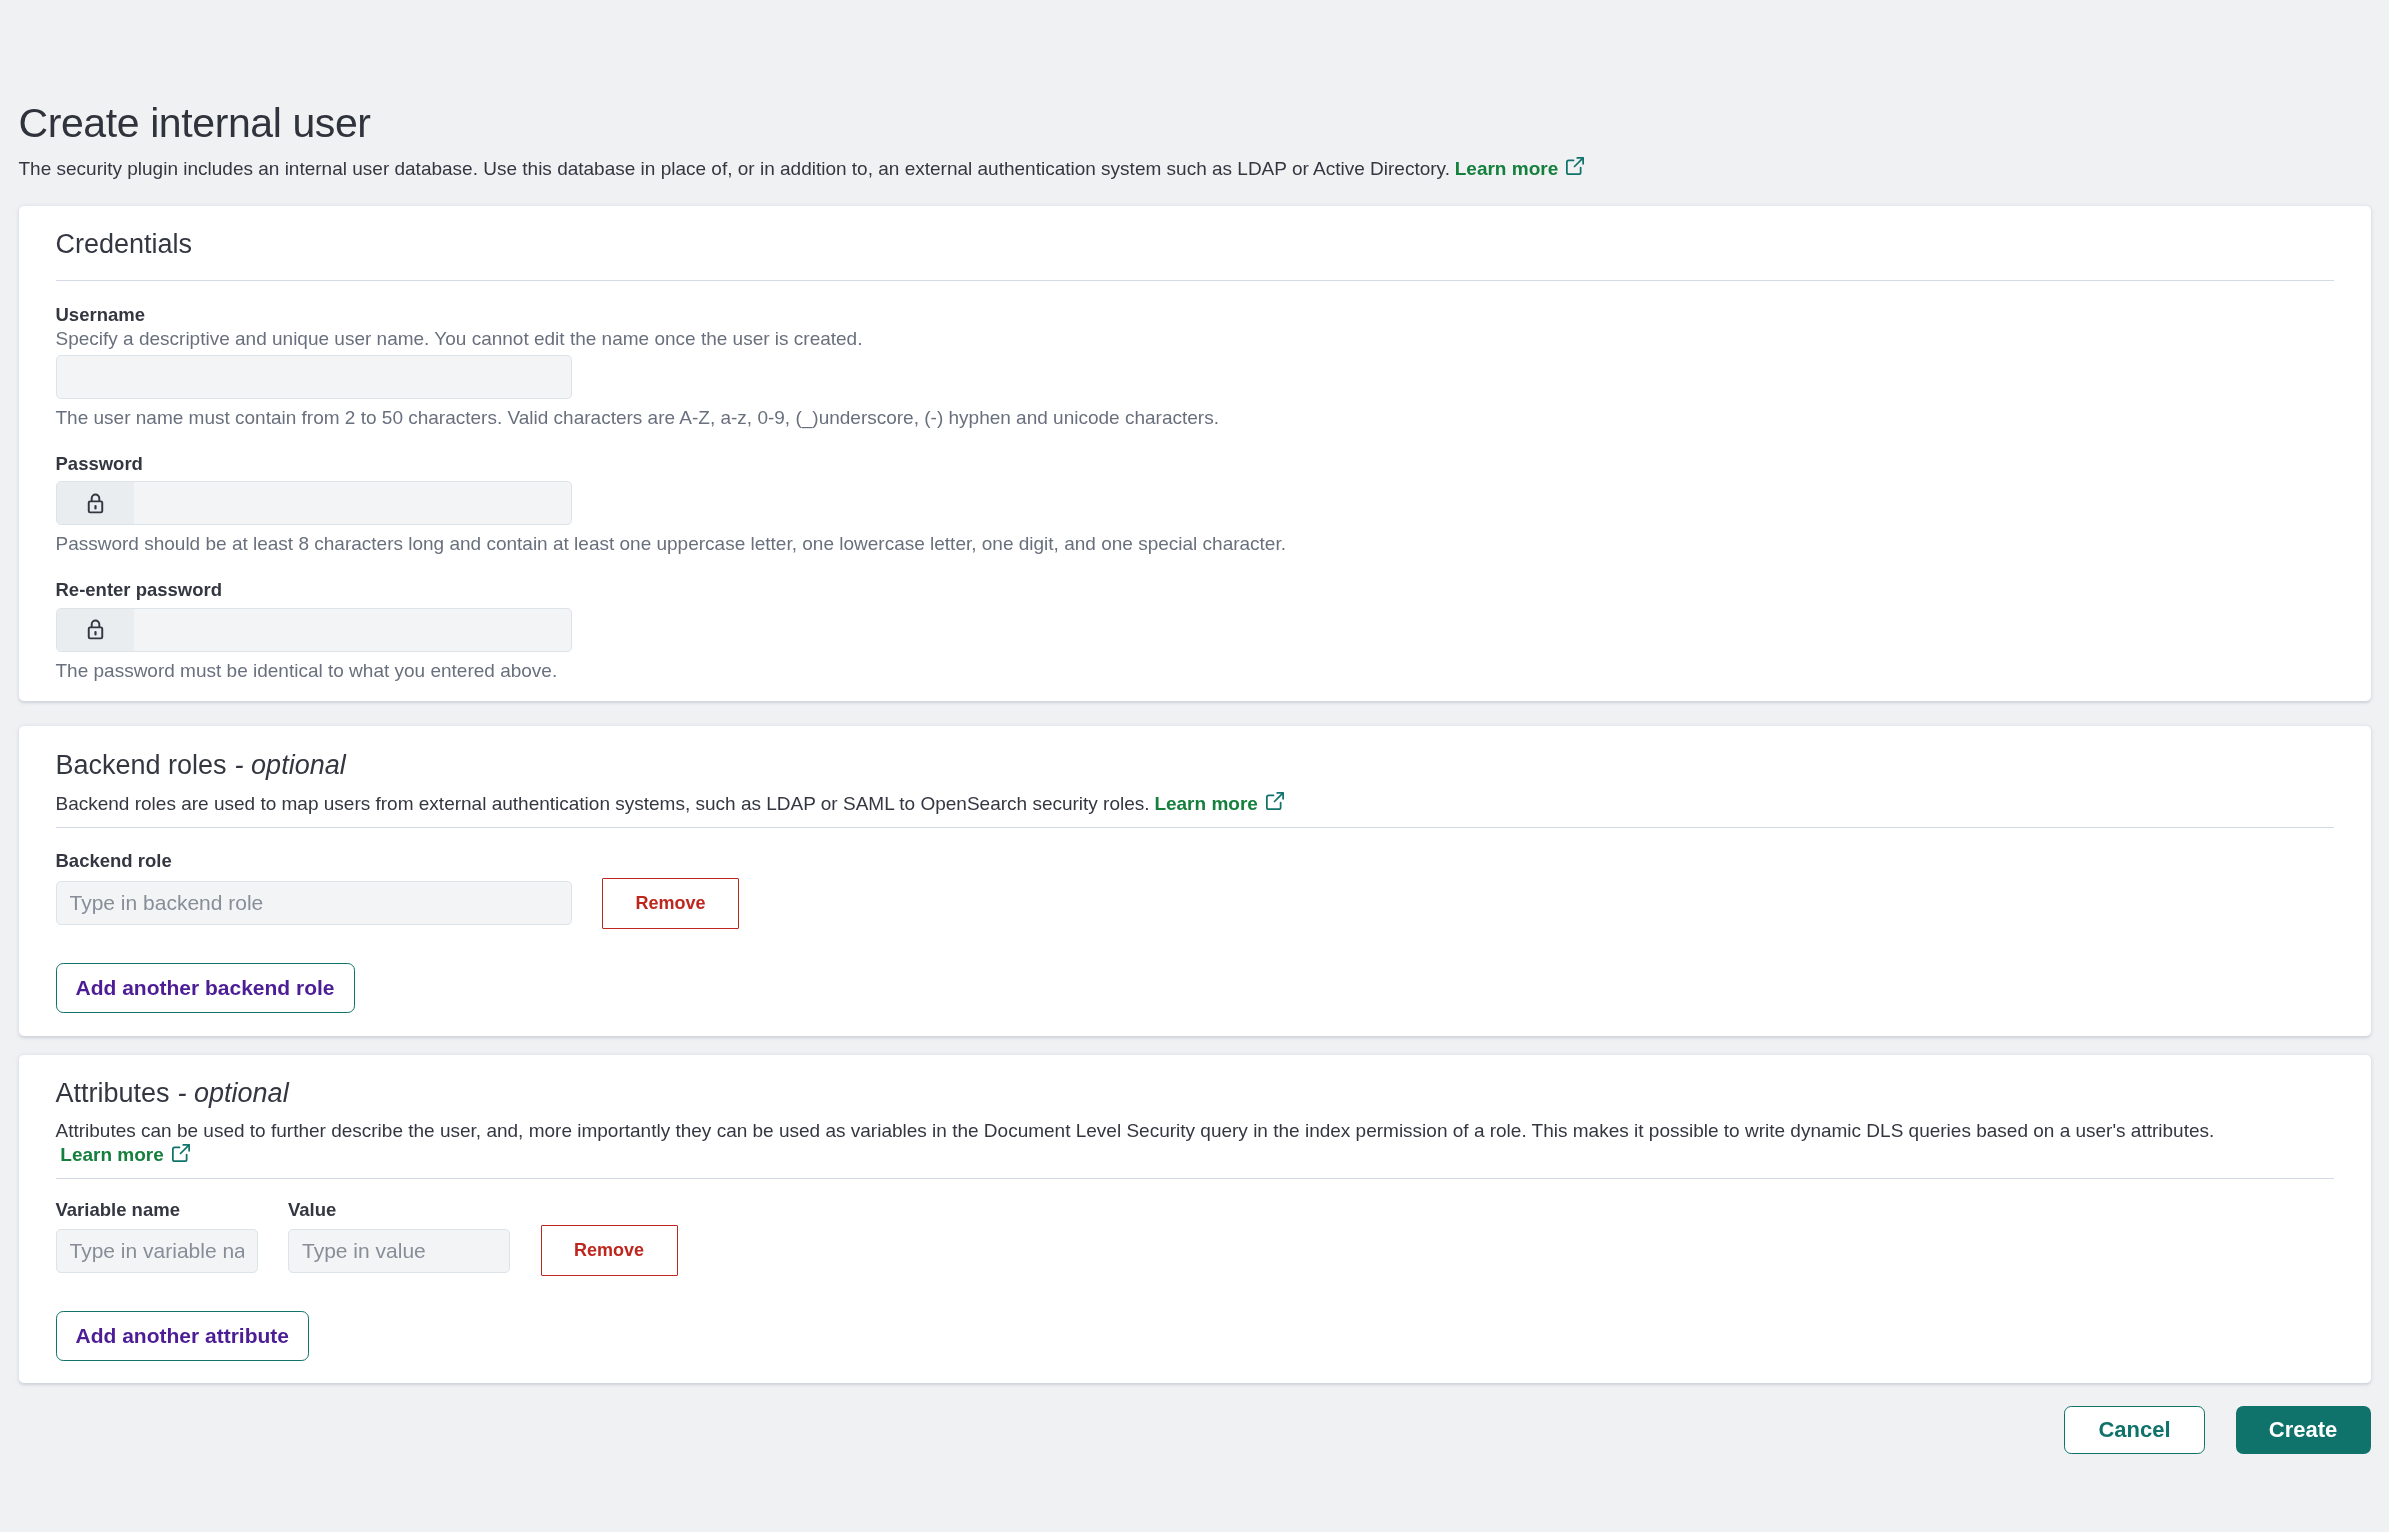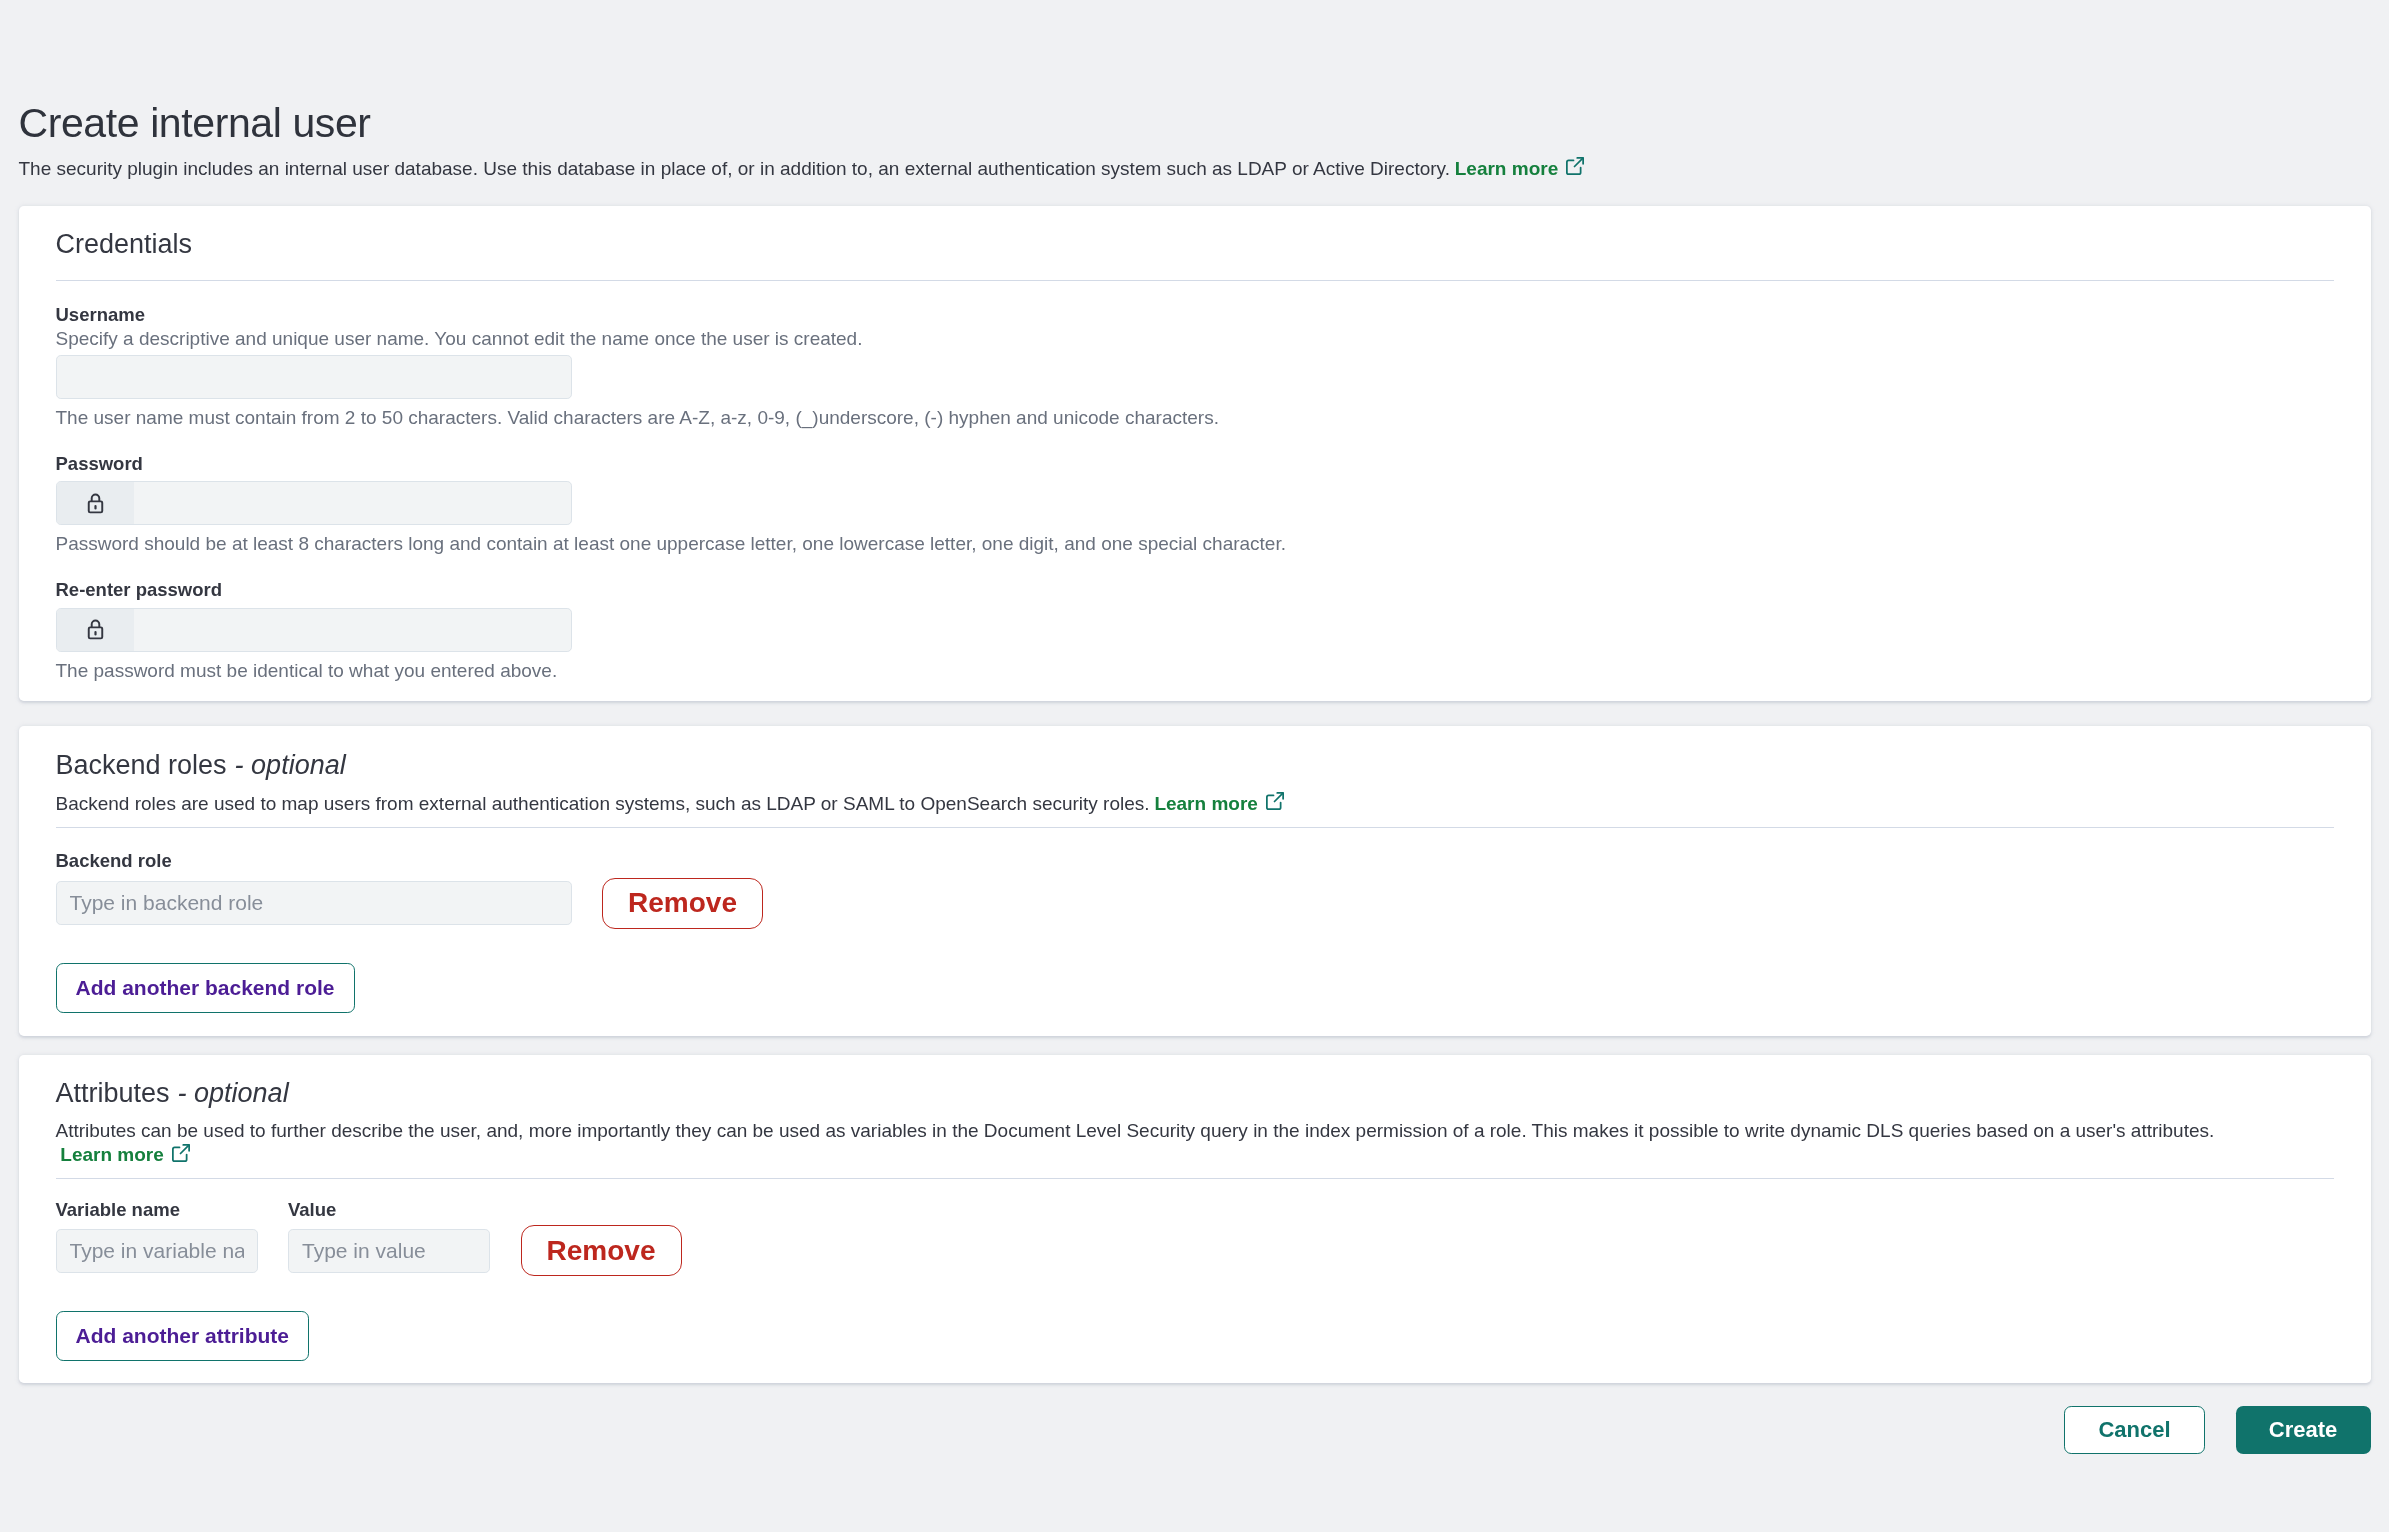--- a/index.html
+++ b/index.html
@@ -94,11 +94,11 @@
   button { font-family: "Liberation Sans", sans-serif; cursor: pointer; }
 
   .btn-remove {
-    width: 161px; height: 51px;
+    width: 137px; height: 51px;
     background: #FFFFFF;
     border: 1.6px solid #BD271E;
-    border-radius: 13px;
-    color: #BD271E; font-size: 28px; font-weight: 700;
+    border-radius: 1px;
+    color: #BD271E; font-size: 18px; font-weight: 700;
   }
   .btn-add {
     display: inline-block; margin-top: 34px;

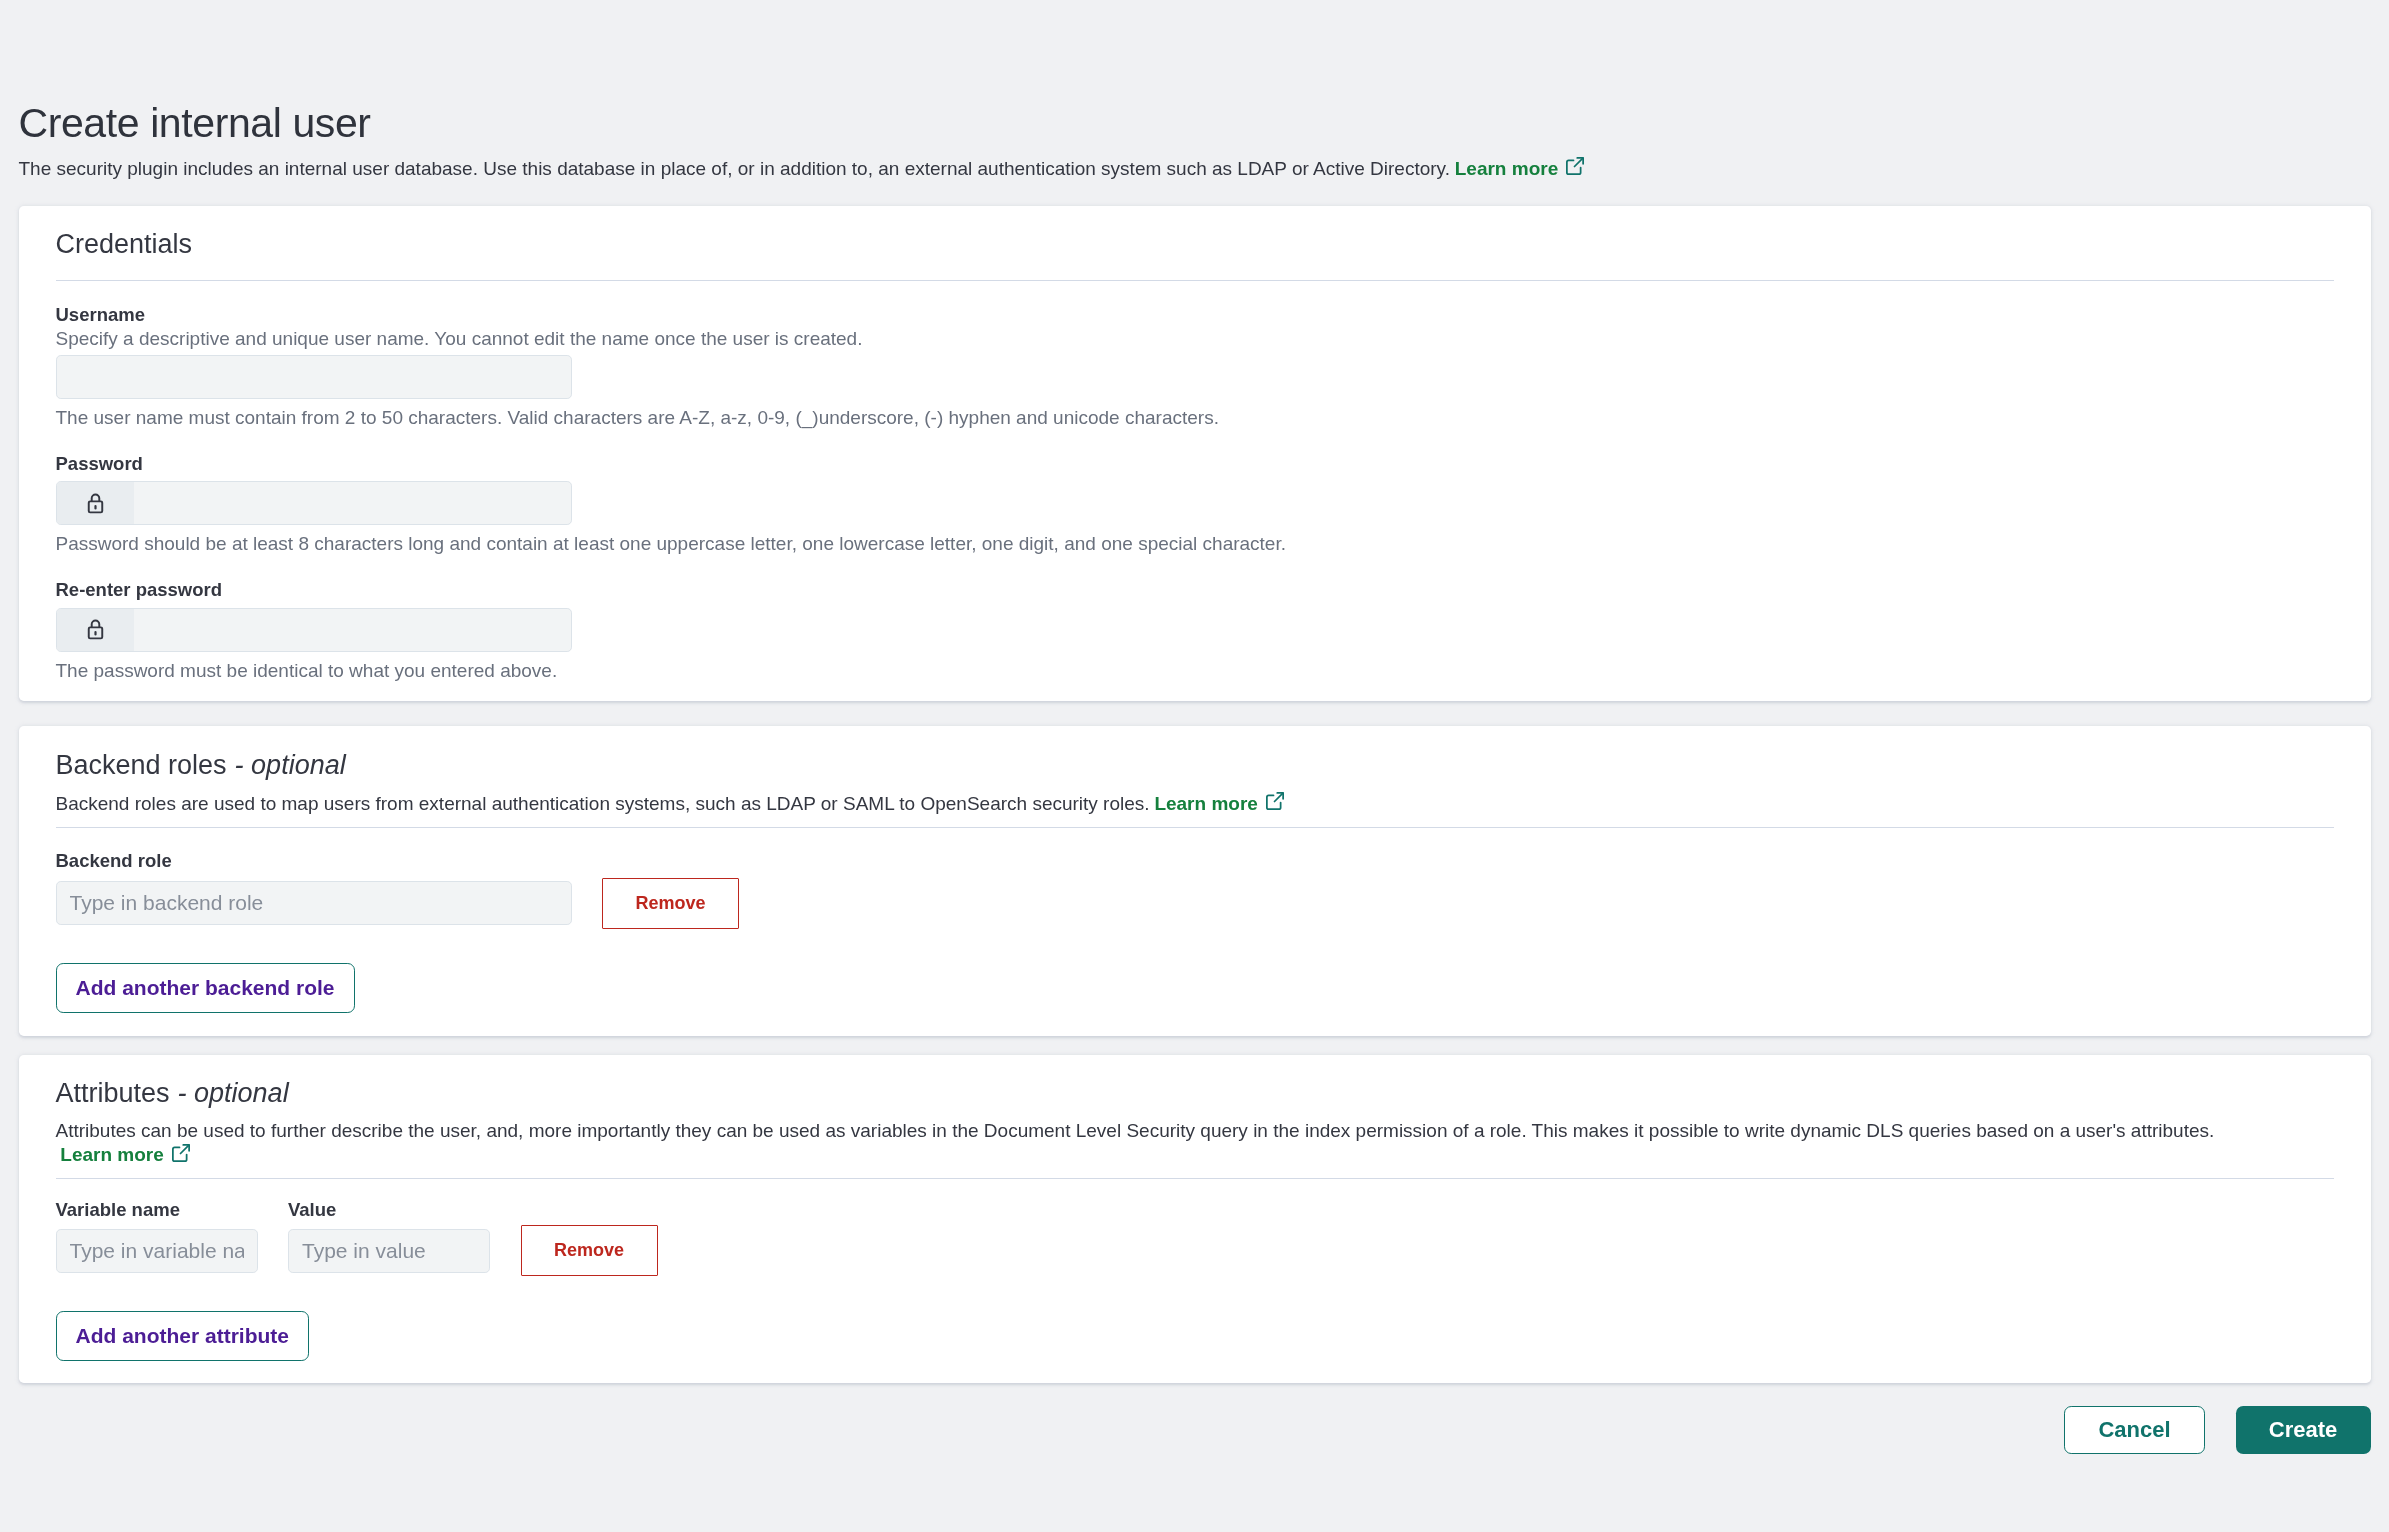--- a/index.html
+++ b/index.html
@@ -221,7 +221,7 @@
     </div>
     <div class="input-row" style="margin-top:4.8px">
       <input class="text-input w-var" style="width: 202px;" type="text" placeholder="Type in variable name">
-      <input class="text-input w-val" style="width: 202px;" type="text" placeholder="Type in value">
+      <input class="text-input w-val" style="width: 222px;" type="text" placeholder="Type in value">
       <button class="btn-remove">Remove</button>
     </div>
 

